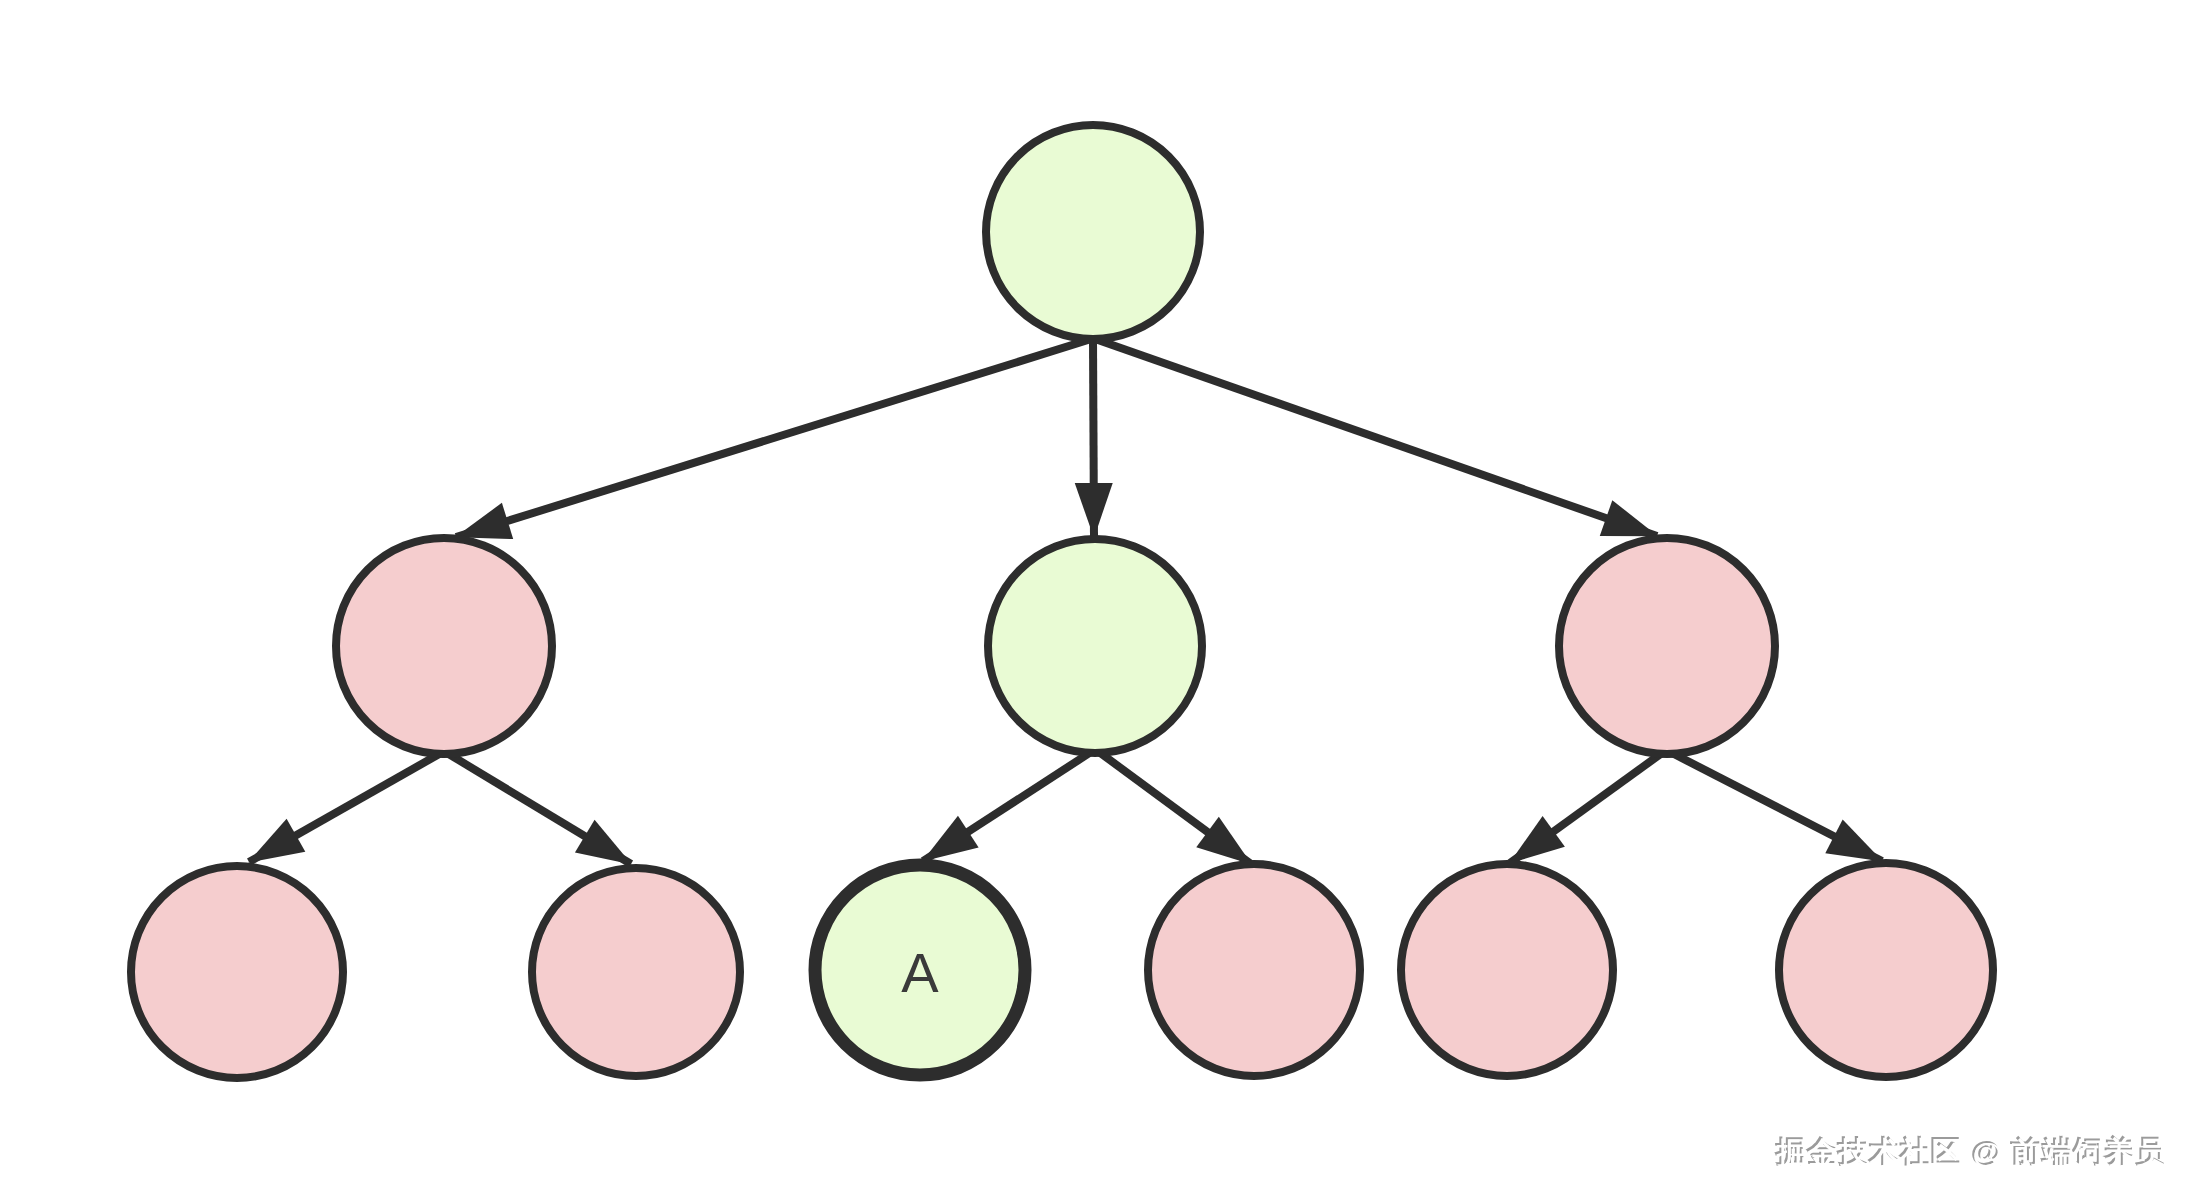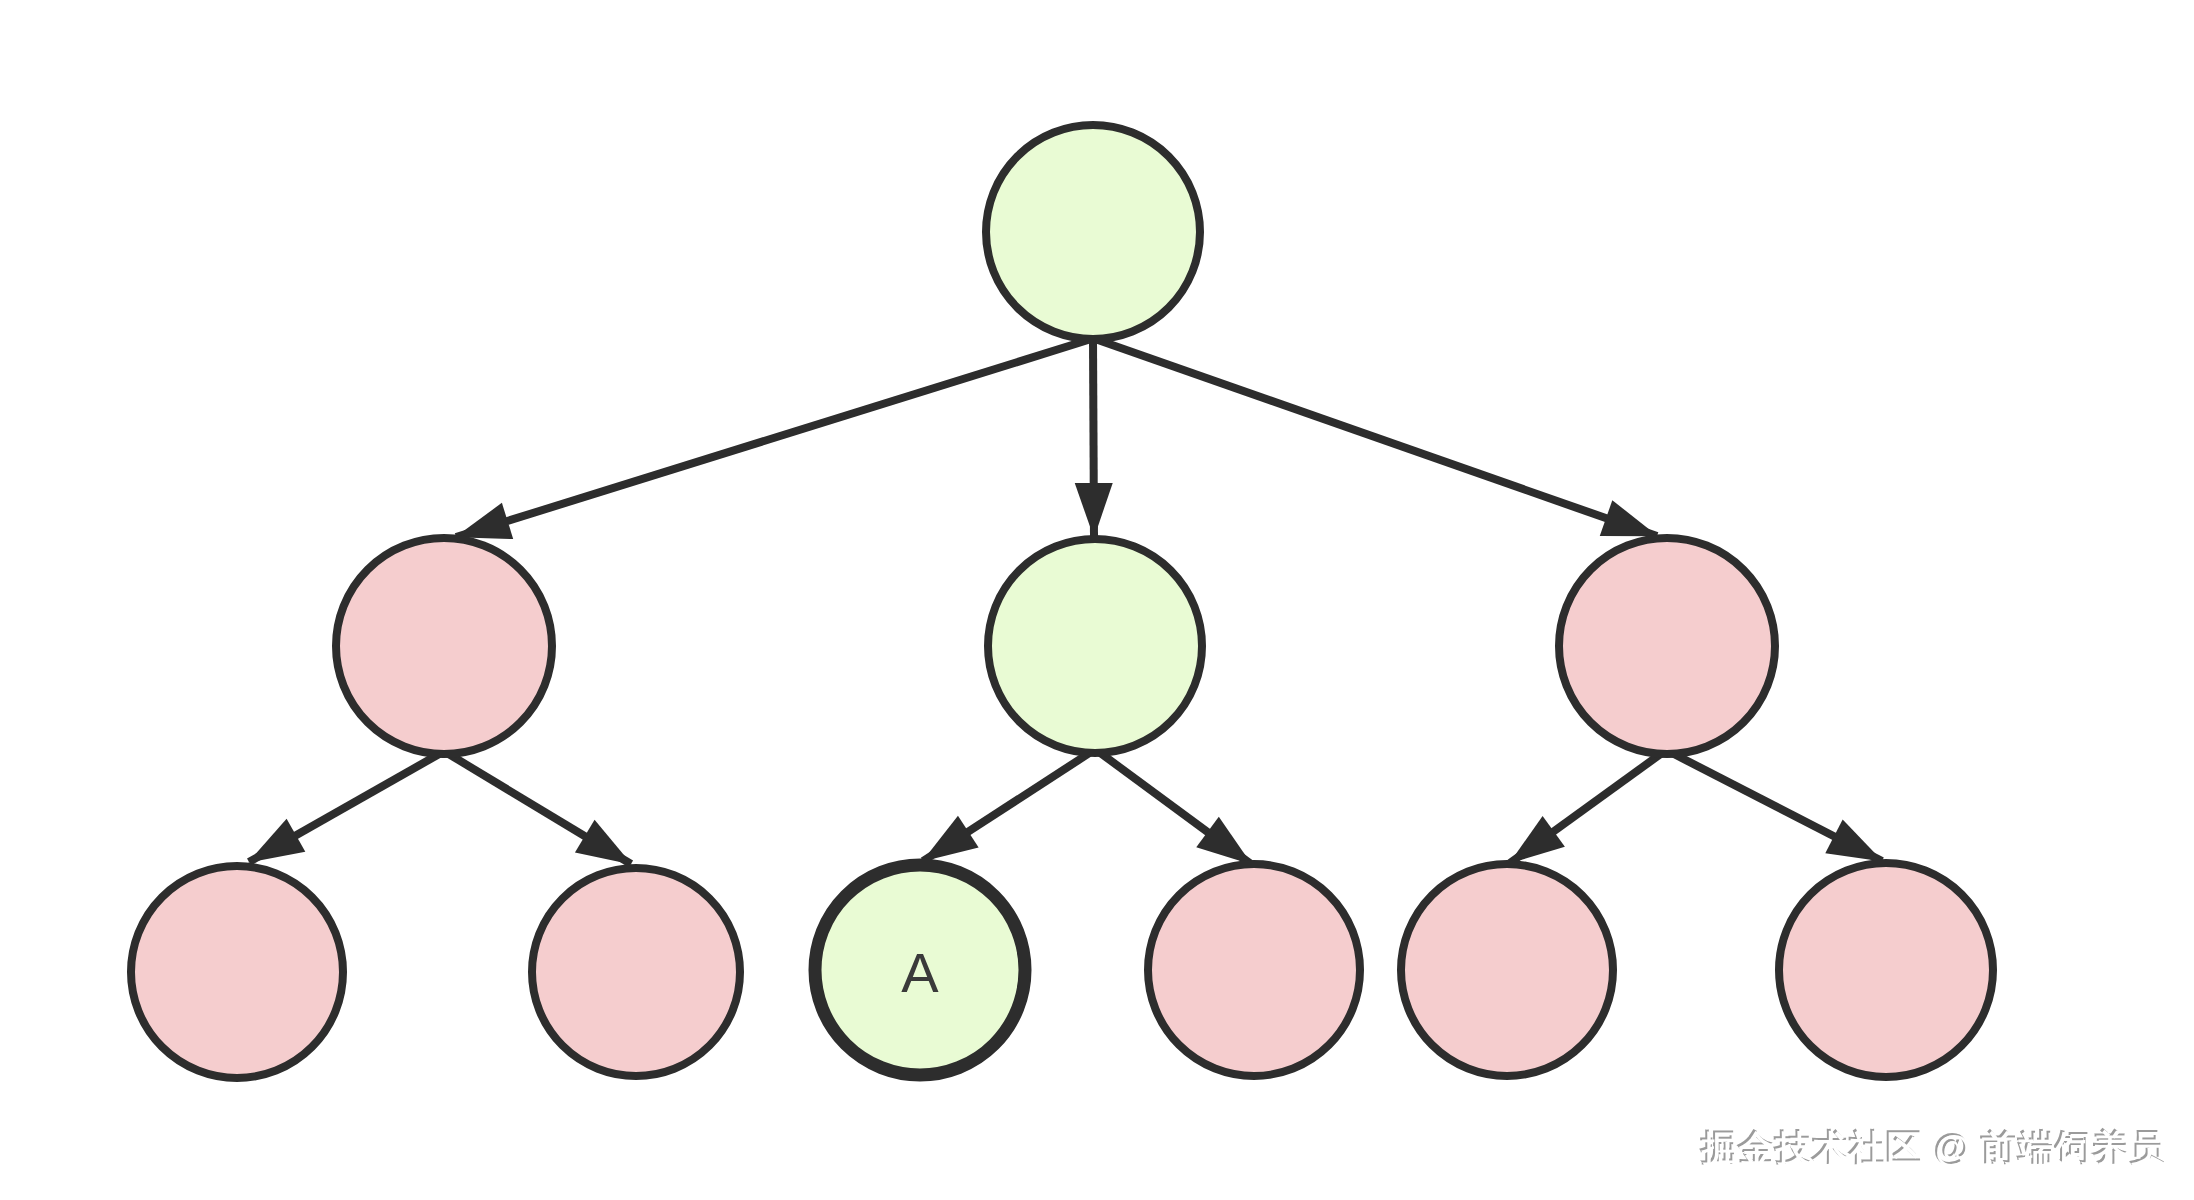--- a/index.html
+++ b/index.html
@@ -27,7 +27,7 @@
     position: absolute;
     right: 27px;
     bottom: 26px;
-    font-size: 36px;
+    font-size: 30px;
     font-weight: bold;
     letter-spacing: 1px;
     color: #ffffff;

